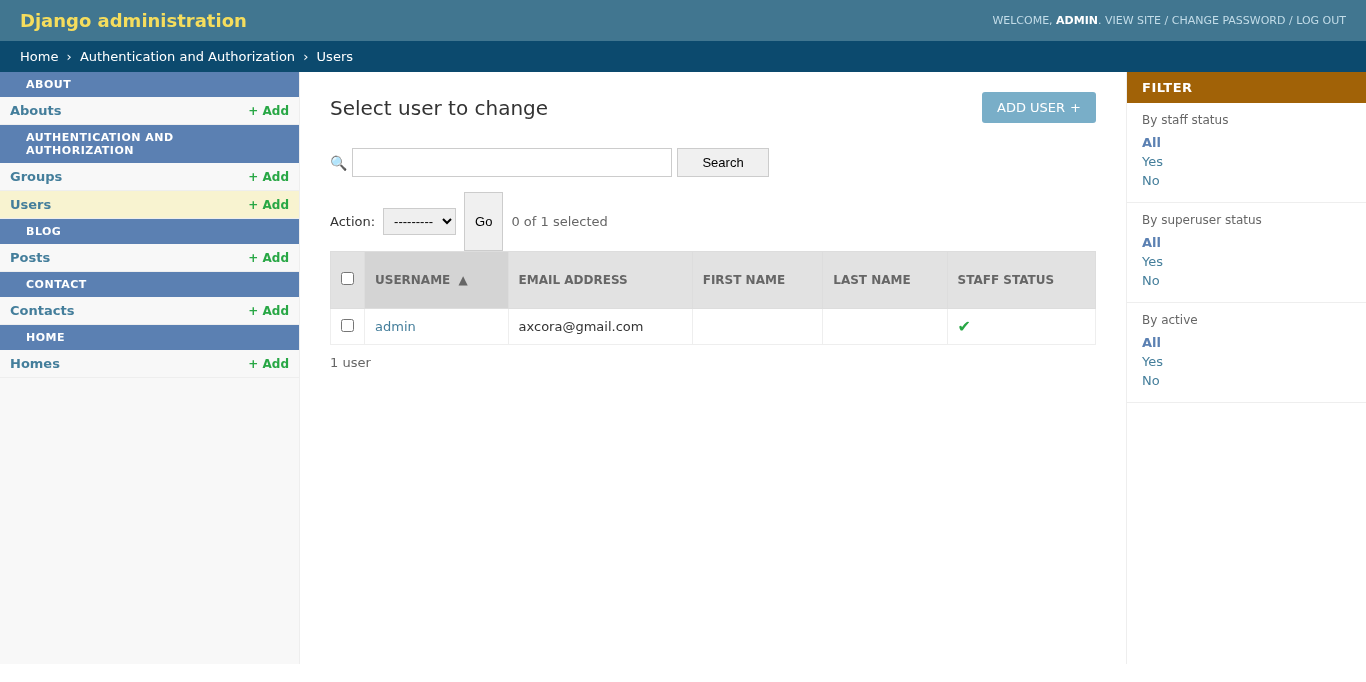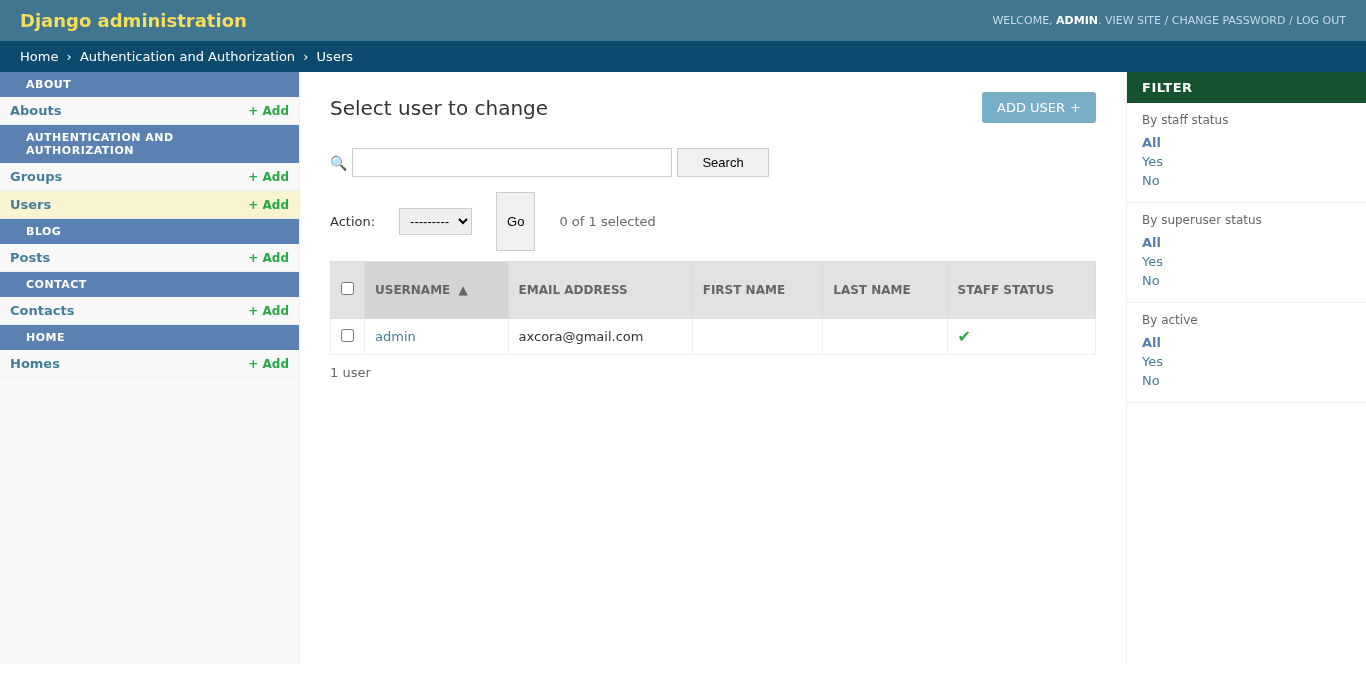--- a/index.html
+++ b/index.html
@@ -64,7 +64,7 @@
 
     
     #filter-sidebar { width: 240px; flex-shrink: 0; border-left: 1px solid #eee; padding: 0; }
-    .filter-header { background: #14532d; color: #fff; padding: 8px 15px; font-size: 13px; font-weight: bold; letter-spacing: 0.5px; text-transform: uppercase; }
+    .filter-header { background: #a16207; color: #fff; padding: 8px 15px; font-size: 13px; font-weight: bold; letter-spacing: 0.5px; text-transform: uppercase; }
     .filter-section { padding: 10px 15px; border-bottom: 1px solid #eee; }
     .filter-section h3 { font-size: 12px; color: #666; margin-bottom: 8px; font-weight: normal; }
     .filter-section ul { list-style: none; }

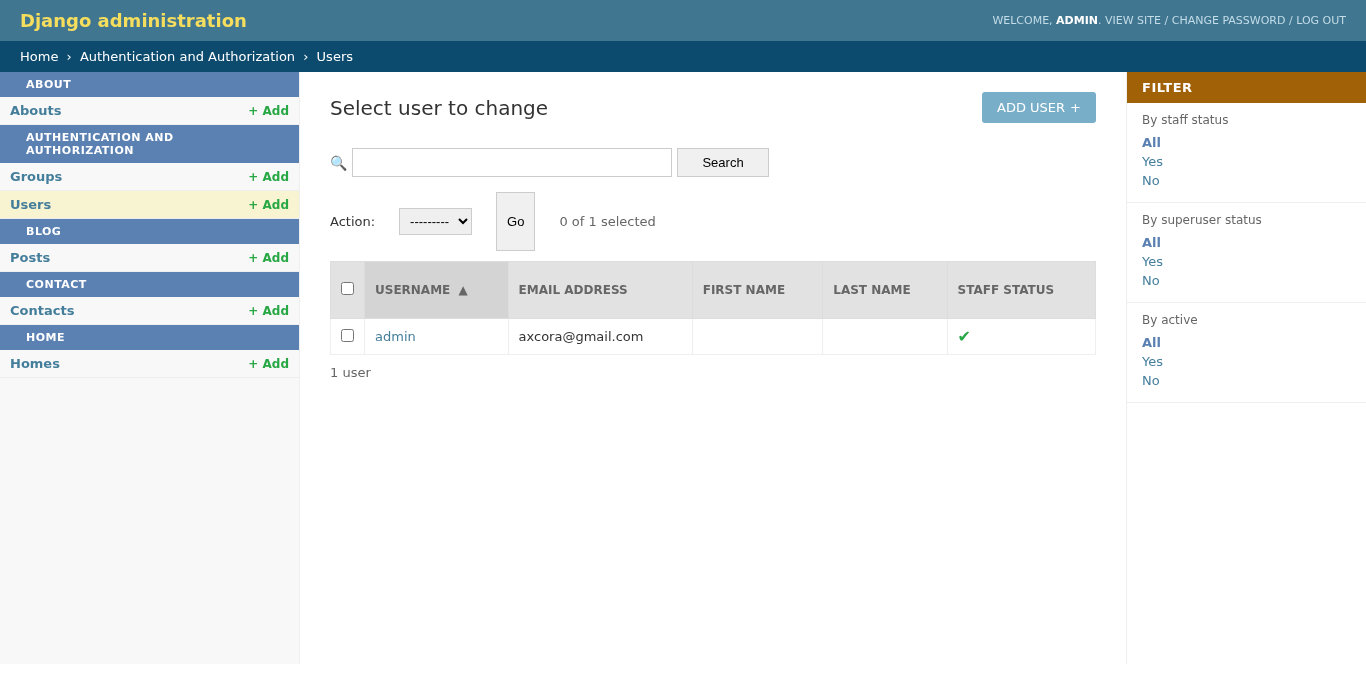--- a/index.html
+++ b/index.html
@@ -42,7 +42,7 @@
     .search-icon { color: #999; font-size: 14px; }
 
     
-    .action-bar { display: flex; align-items: center; gap: 24px; margin-bottom: 10px; }
+    .action-bar { display: flex; align-items: center; gap: 8px; }
     .action-bar select { padding: 4px 6px; border: 1px solid #ccc; font-size: 13px; }
     .action-bar button { padding: 21px 10px; background: #f0f0f0; border: 1px solid #ccc; cursor: pointer; font-size: 13px; }
     .action-bar .selected-count { color: #666; font-size: 13px; }

